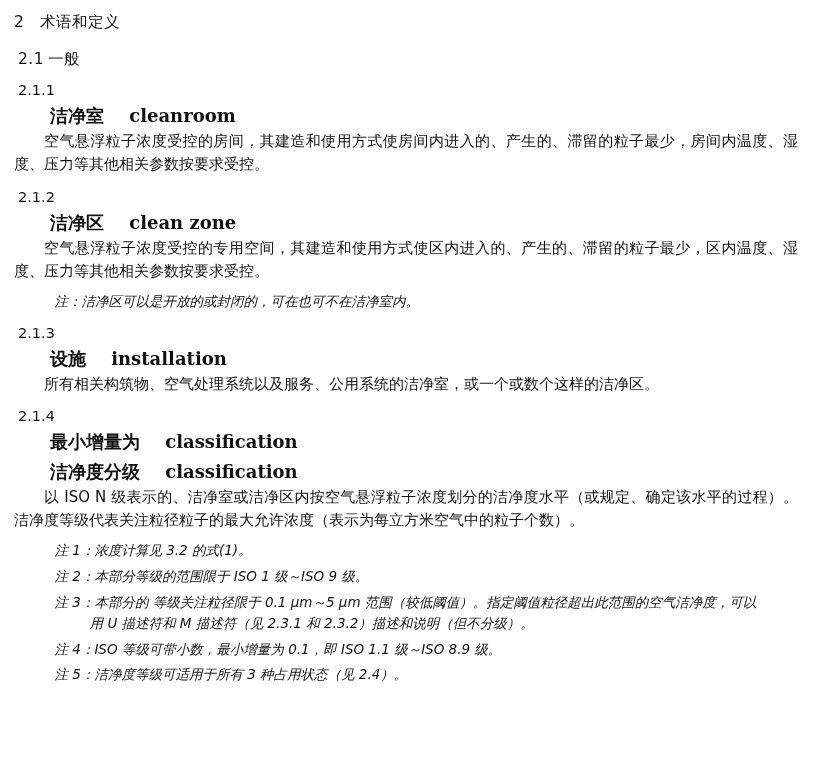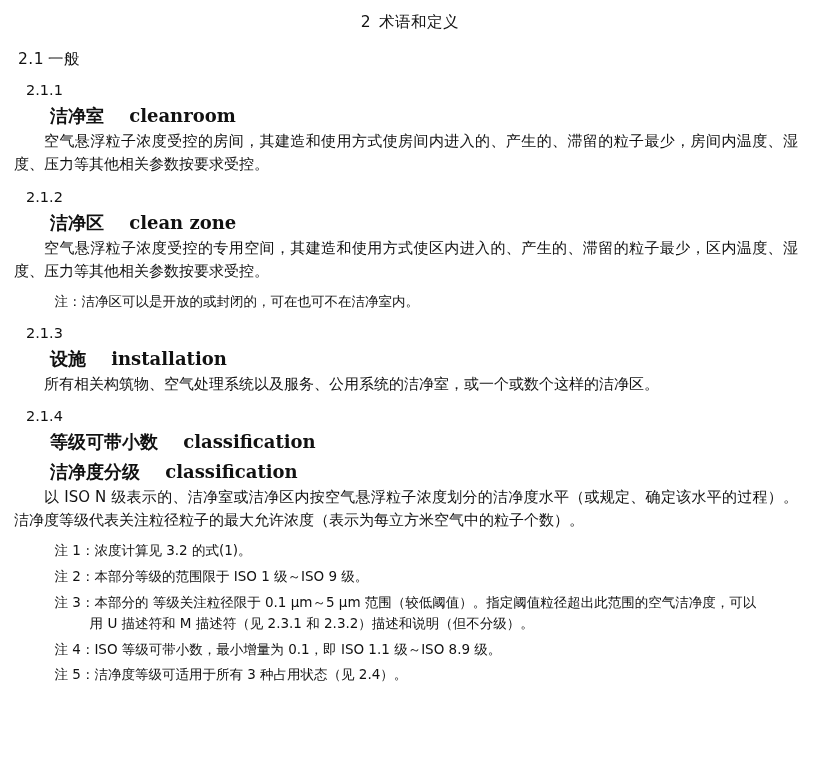--- a/index.html
+++ b/index.html
@@ -26,7 +26,6 @@
     font-weight: normal;
     letter-spacing: 0.5px;
     margin: 4px 0 0 0;
-    text-align: center;
   }
   .clause-heading .num {
     display: inline-block;

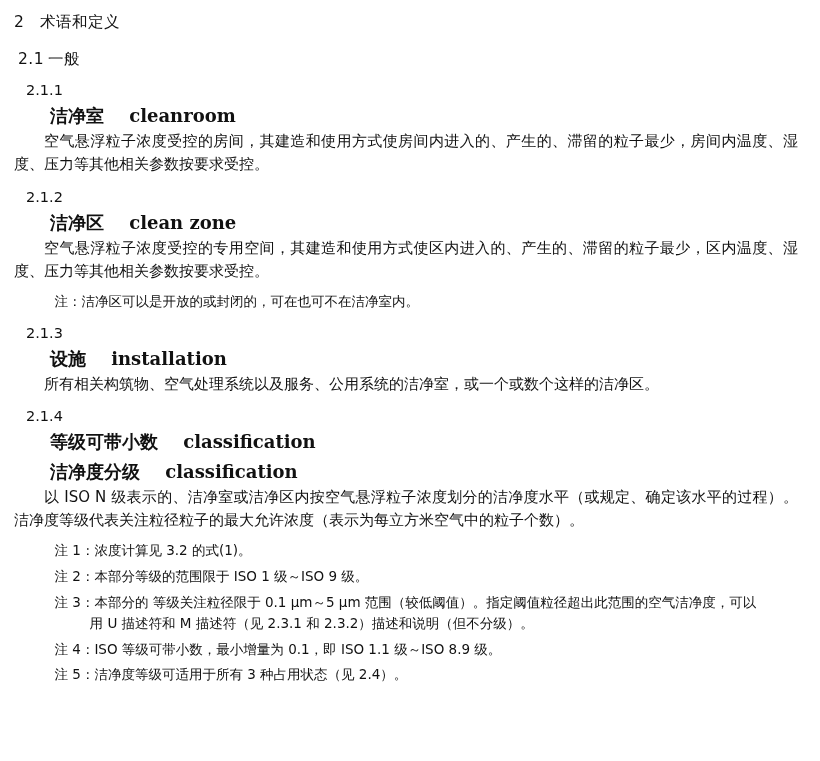--- a/index.html
+++ b/index.html
@@ -53,7 +53,7 @@
   }
   .term-num {
     font-size: 14.5px;
-    margin: 12px 0 0 12px;
+    margin: 12px 0 0 4px;
   }
   .term-line {
     font-size: 18px;

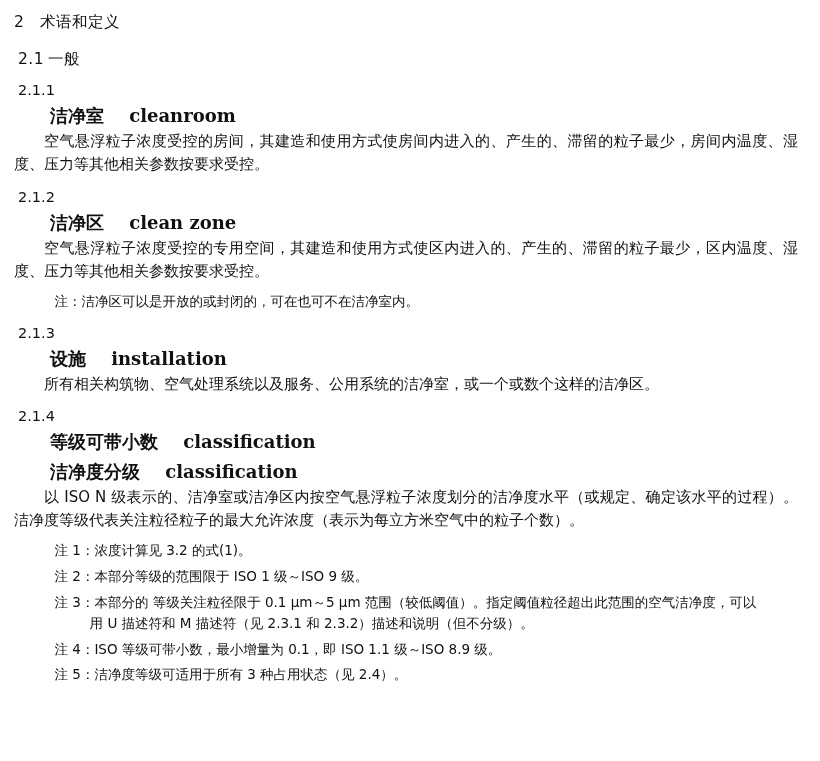--- a/index.html
+++ b/index.html
@@ -83,6 +83,7 @@
     padding-left: 3em;
     text-align: justify;
     text-justify: inter-ideograph;
+    font-style: italic;
   }
   .note .cont {
     display: block;

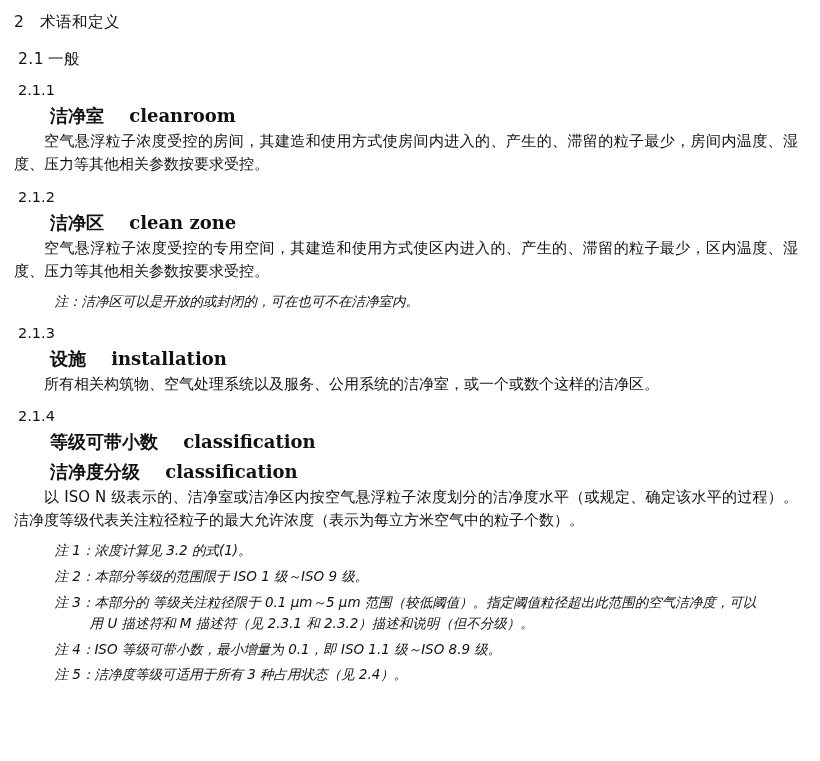--- a/index.html
+++ b/index.html
@@ -129,7 +129,7 @@
 
   <div class="term-num">2.1.4</div>
   <div class="term-line">
-    <span class="cn">等级可带小数</span><span class="en">classification</span>
+    <span class="cn">最小增量为</span><span class="en">classification</span>
   </div>
   <div class="term-line">
     <span class="cn">洁净度分级</span><span class="en">classification</span>

